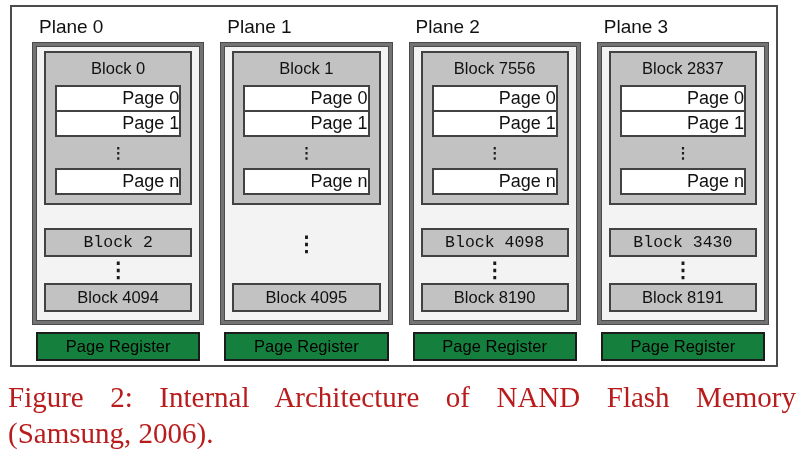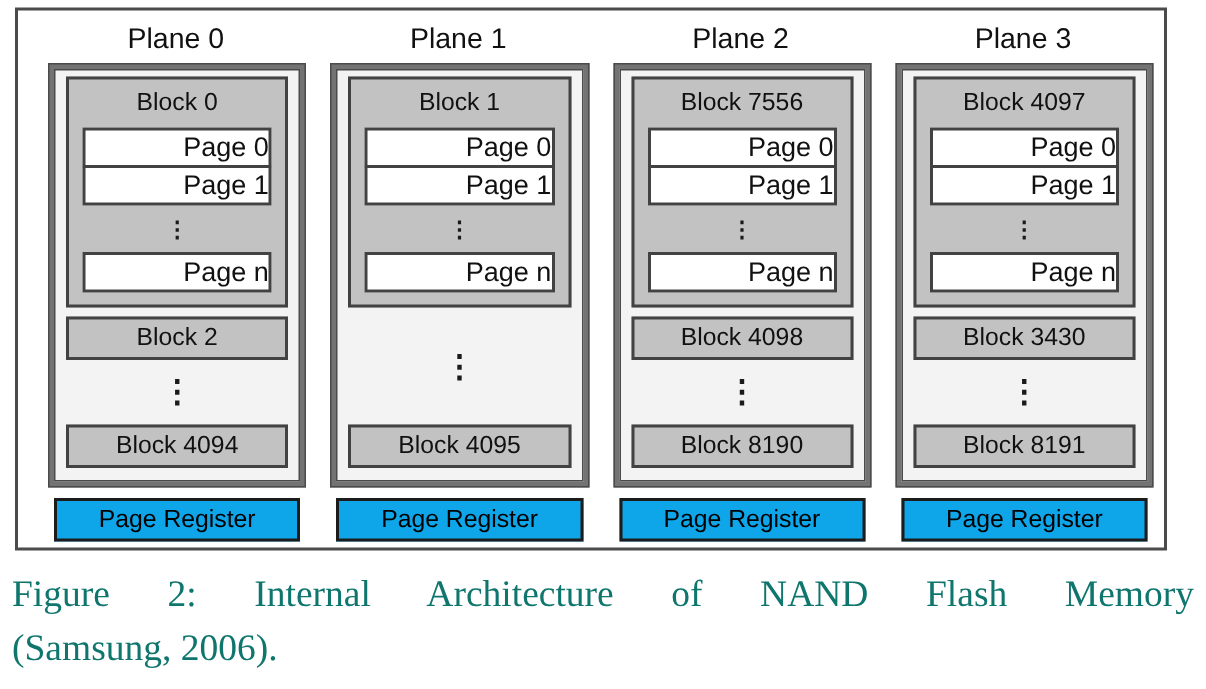--- a/index.html
+++ b/index.html
@@ -38,7 +38,6 @@
     font-size: 19px;
     padding-left: 7px;
     white-space: nowrap;
-    margin-left: 46px;
   }
   .plane-frame {
     flex: 1;

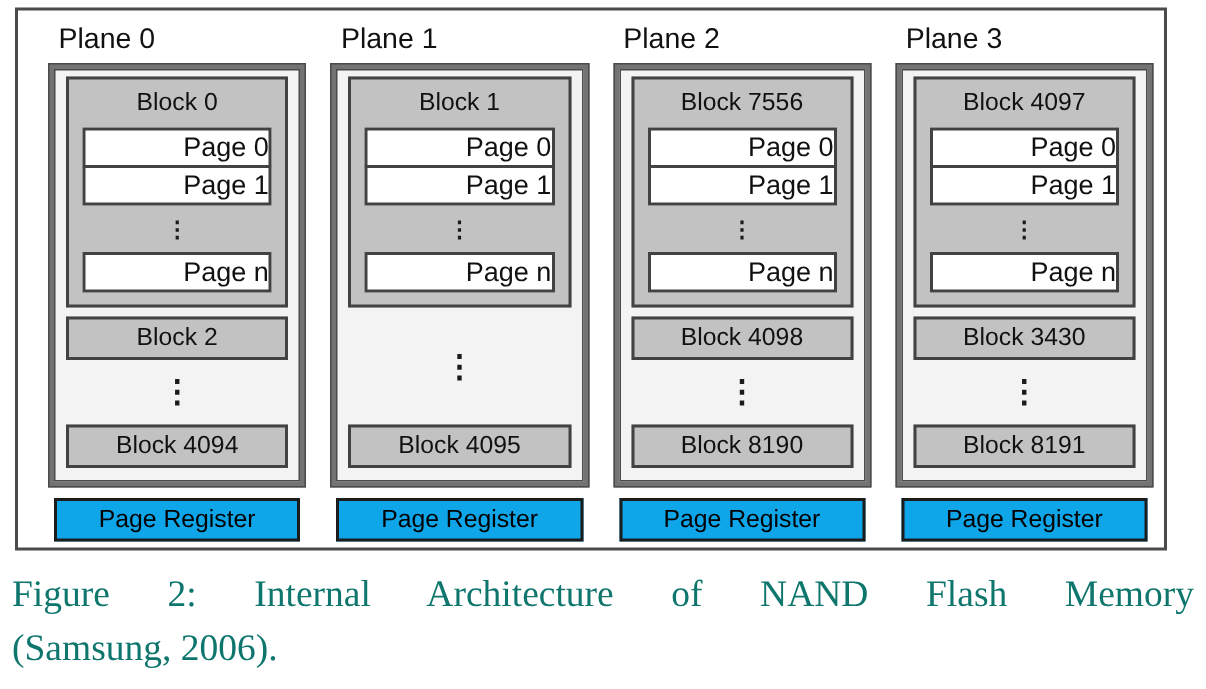--- a/index.html
+++ b/index.html
@@ -196,7 +196,7 @@
       <div class="plane-frame">
         <div class="plane-inner">
           <div class="big-block">
-            <div class="block-title">Block 4097</div>
+            <div class="block-title">Block 2837</div>
             <div class="page">Page 0</div>
             <div class="page stacked">Page 1</div>
             <div class="dots-sm">⋮</div>

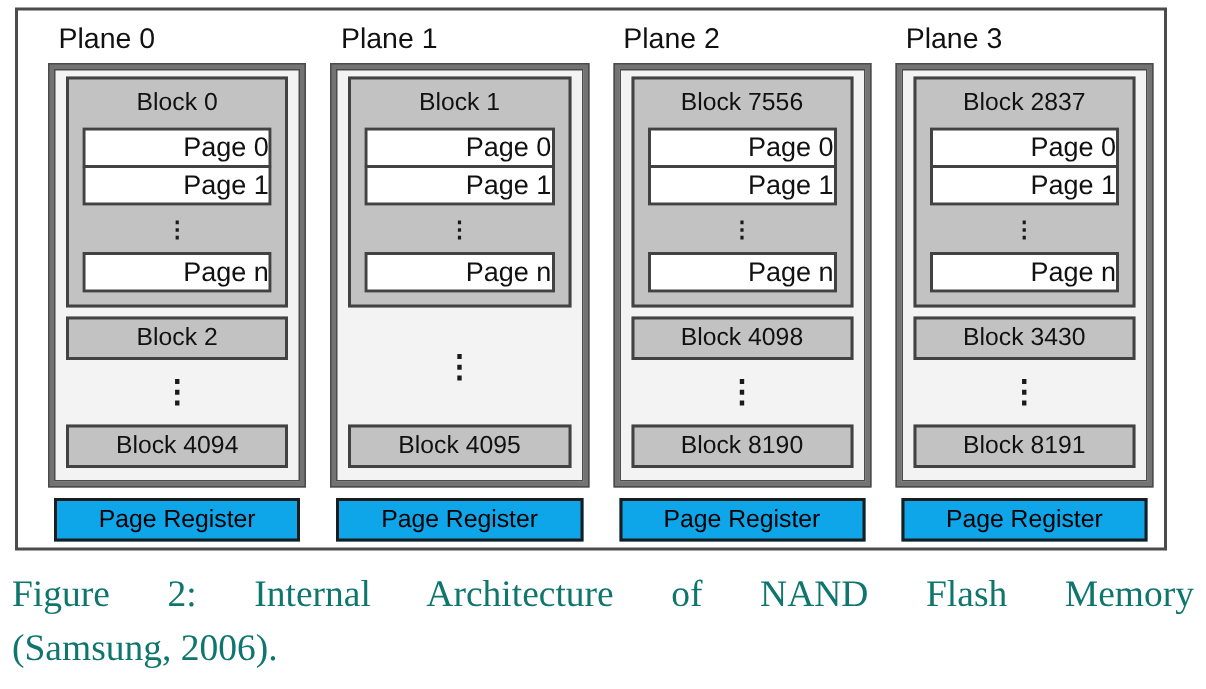--- a/index.html
+++ b/index.html
@@ -94,7 +94,7 @@
     font-size: 16.5px;
     white-space: nowrap;
   }
-  .mid-bar { margin-top: 6px; }
+  .mid-bar { margin-top: 23px; font-family: Liberation Mono, monospace; }
   .dots-lg {
     flex: 1;
     display: flex;

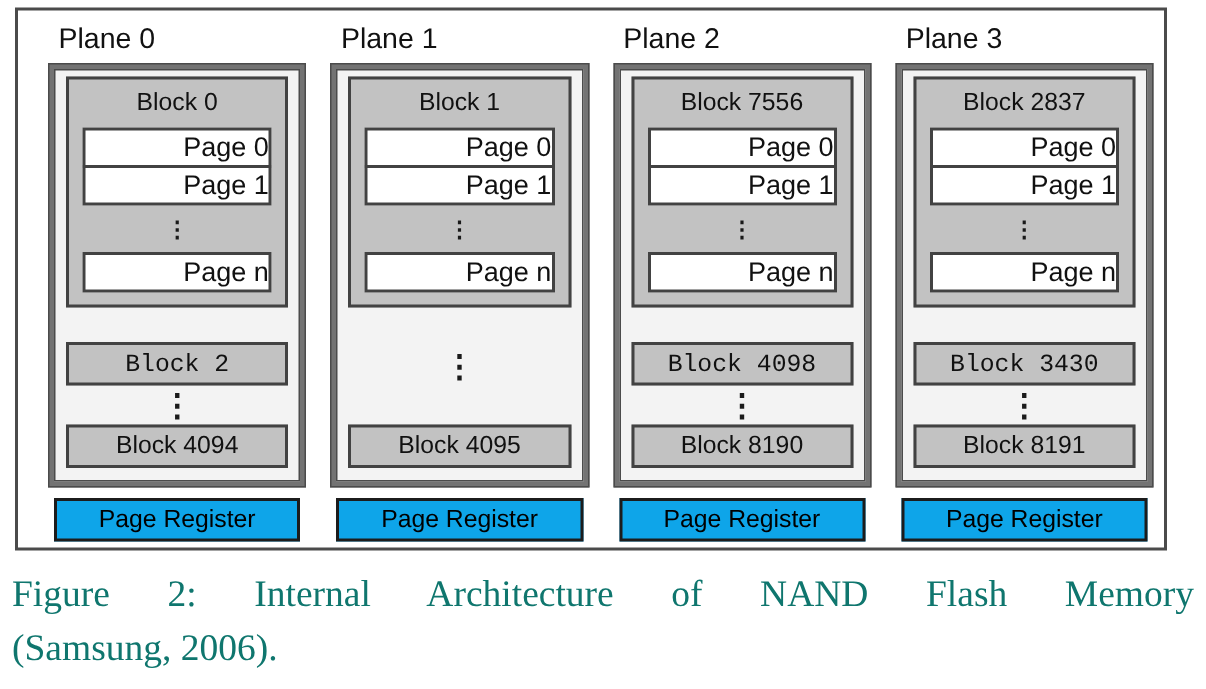--- a/index.html
+++ b/index.html
@@ -108,7 +108,7 @@
     margin: 7px 4px 0 4px;
     height: 25px;
     line-height: 25px;
-    background: #0ea5e9;
+    background: #15803d;
     border: 2px solid #1c1c1c;
     text-align: center;
     font-size: 16.5px;

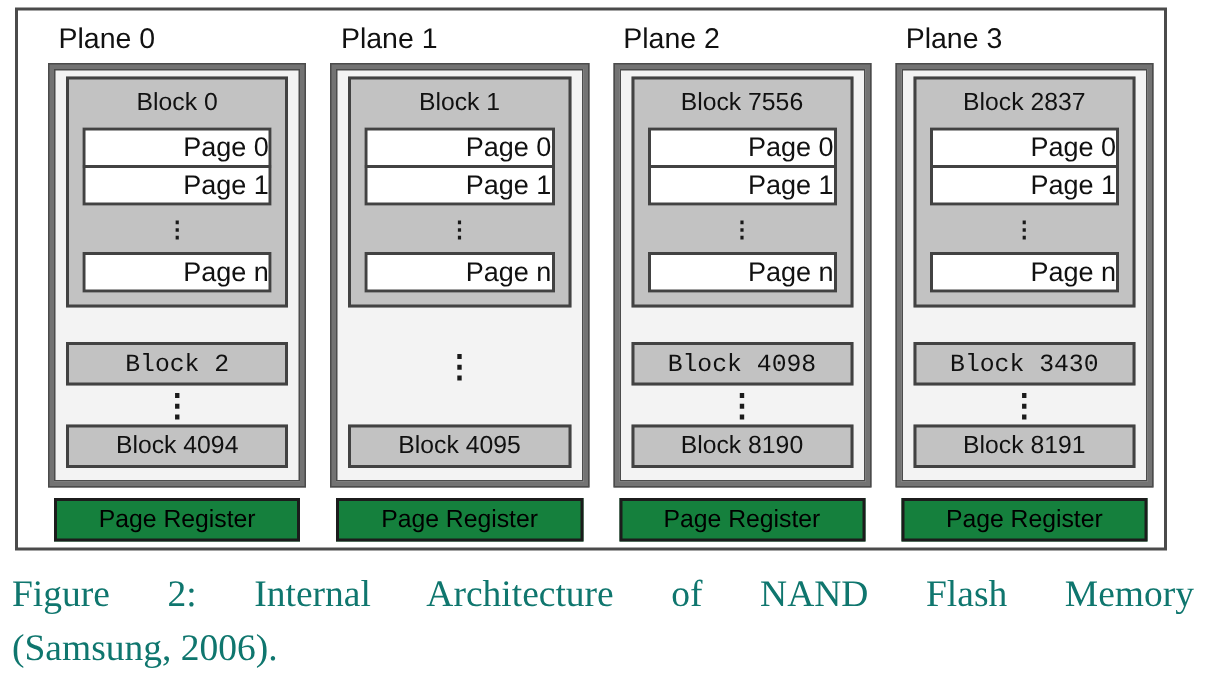--- a/index.html
+++ b/index.html
@@ -120,9 +120,9 @@
     left: 8px; top: 379px;
     width: 788px;
     font-family: "Liberation Serif", serif;
-    font-size: 25px;
+    font-size: 29px;
     line-height: 36px;
-    color: #0f766e;
+    color: #b91c1c;
   }
   .caption-line1 {
     text-align: justify;

